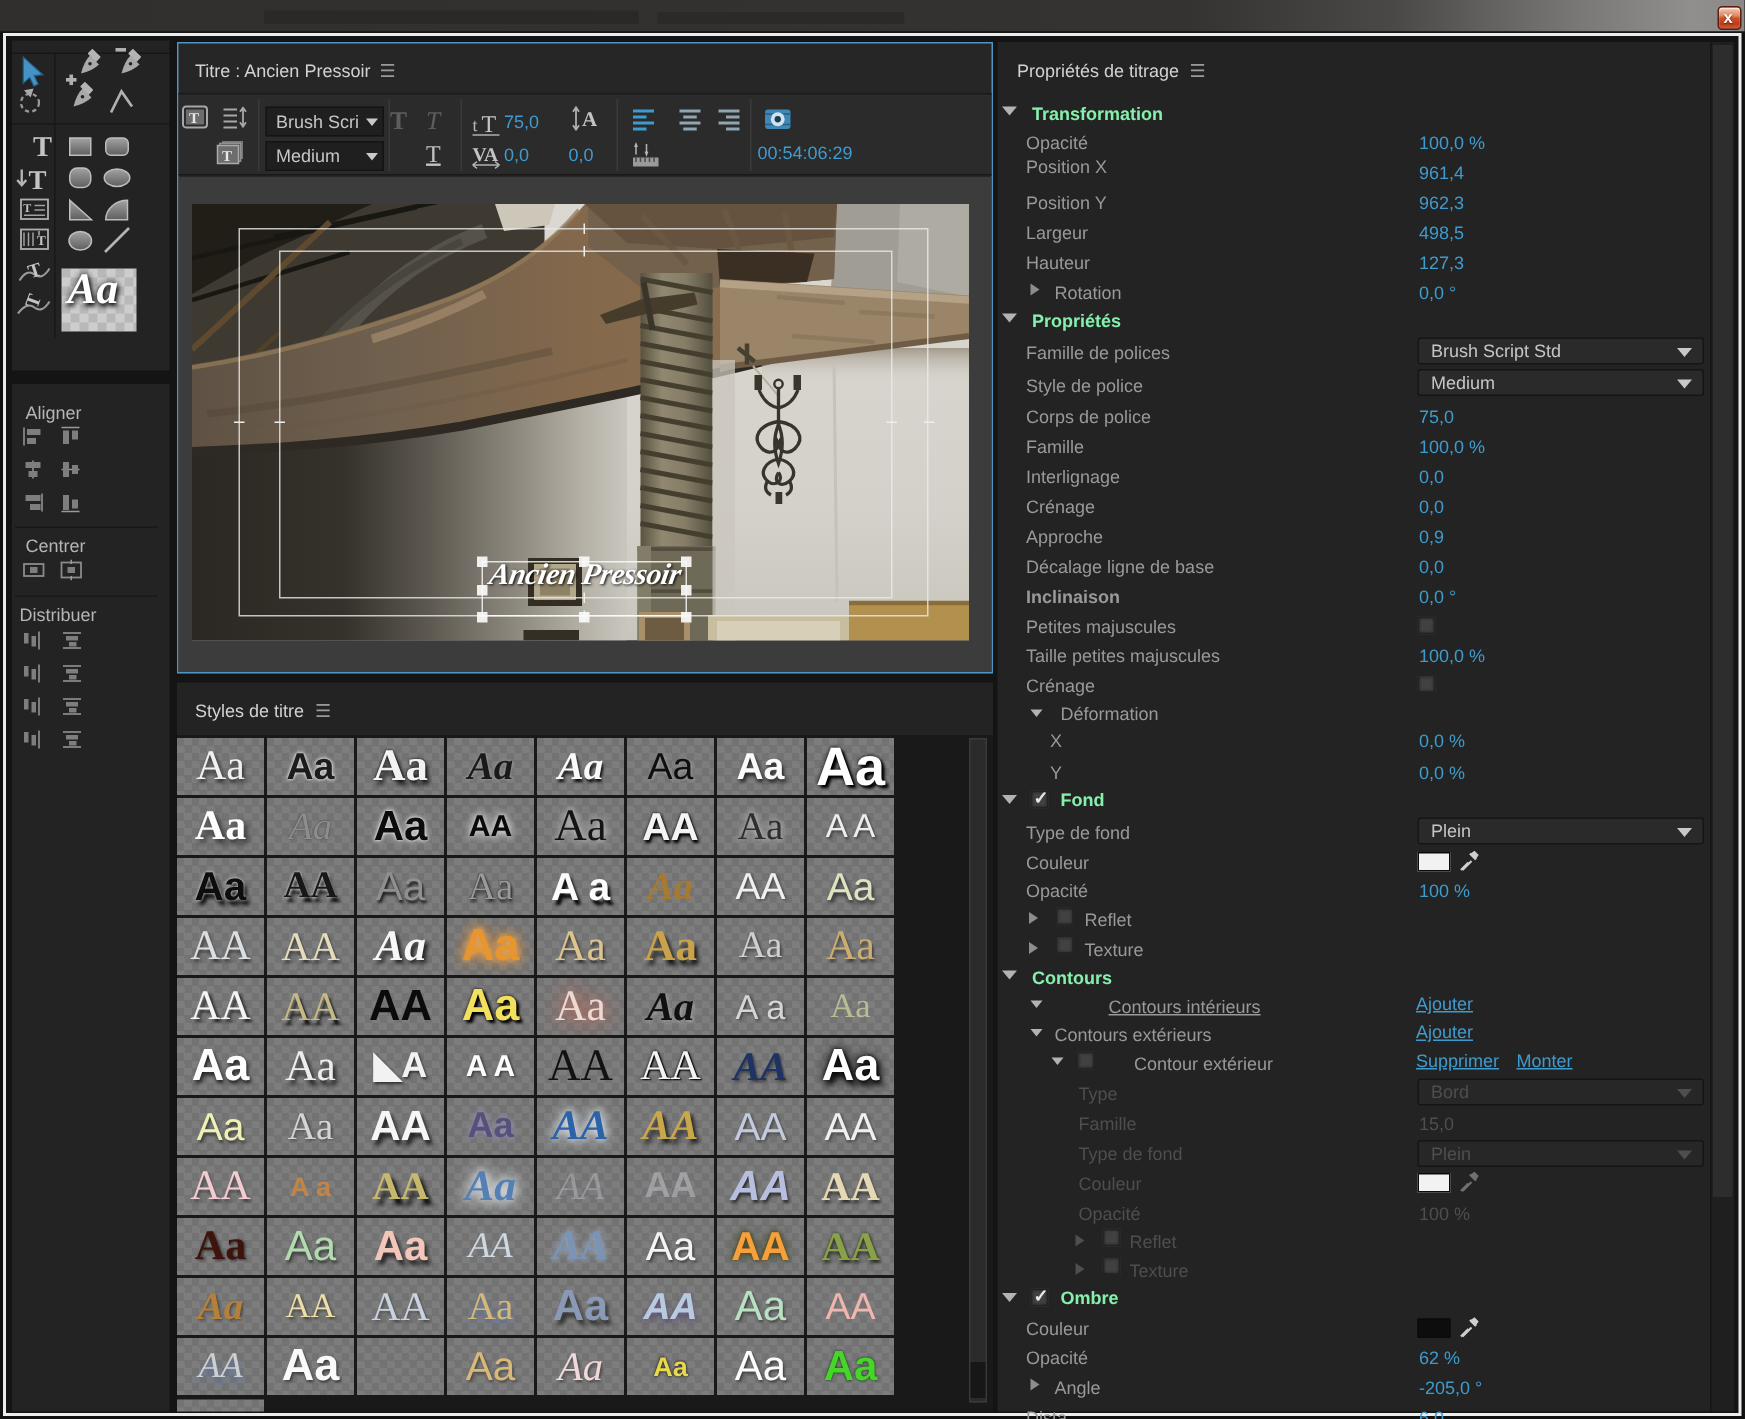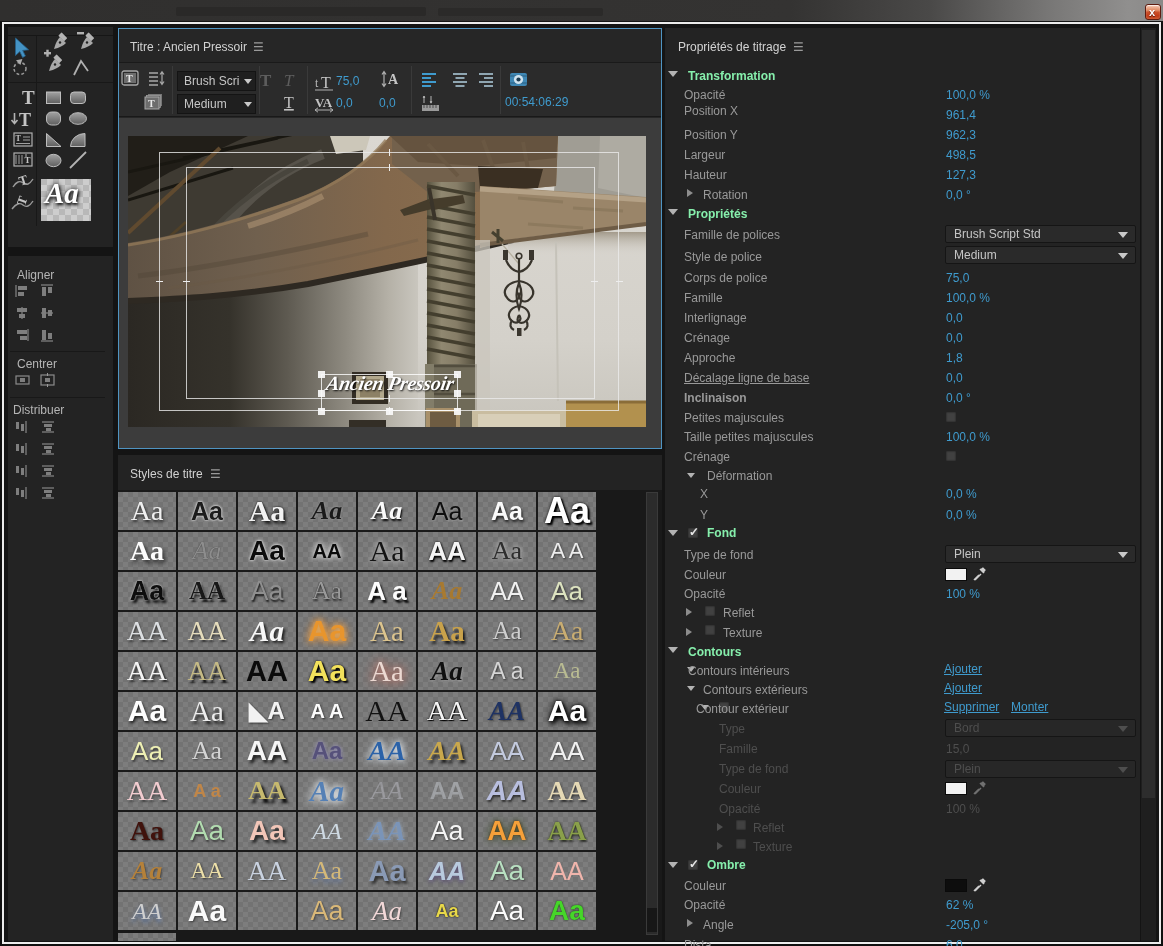--- a/index.html
+++ b/index.html
@@ -562,7 +562,7 @@
 <div class="lbl" style="left:684px;top:331px;text-align:center;">Crénage</div>
 <div class="val" style="left:946px;top:331px;">0,0</div>
 <div class="lbl" style="left:684px;top:351px;">Approche</div>
-<div class="val" style="left:946px;top:351px;">1,8</div>
+<div class="val" style="left:946px;top:351px;">0,9</div>
 <div class="lbl" style="left:684px;top:371px;text-decoration:underline;">Décalage ligne de base</div>
 <div class="val" style="left:946px;top:371px;">0,0</div>
 <div class="lbl" style="left:684px;top:391px;font-weight:bold;">Inclinaison</div>

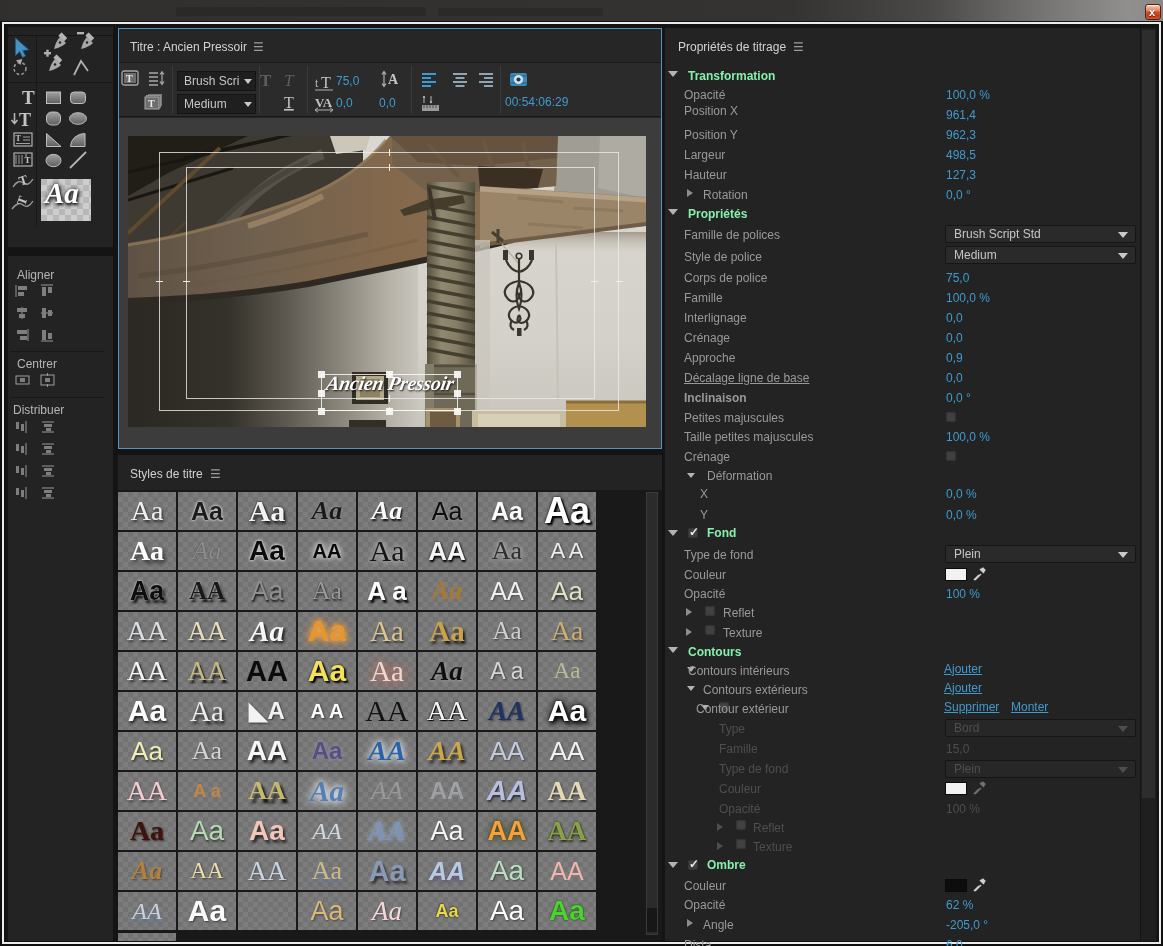--- a/index.html
+++ b/index.html
@@ -563,7 +563,7 @@
 <div class="val" style="left:946px;top:331px;">0,0</div>
 <div class="lbl" style="left:684px;top:351px;">Approche</div>
 <div class="val" style="left:946px;top:351px;">0,9</div>
-<div class="lbl" style="left:684px;top:371px;text-decoration:underline;">Décalage ligne de base</div>
+<div class="lbl" style="left:684px;top:371px;">Décalage ligne de base</div>
 <div class="val" style="left:946px;top:371px;">0,0</div>
 <div class="lbl" style="left:684px;top:391px;font-weight:bold;">Inclinaison</div>
 <div class="val" style="left:946px;top:391px;">0,0 °</div>

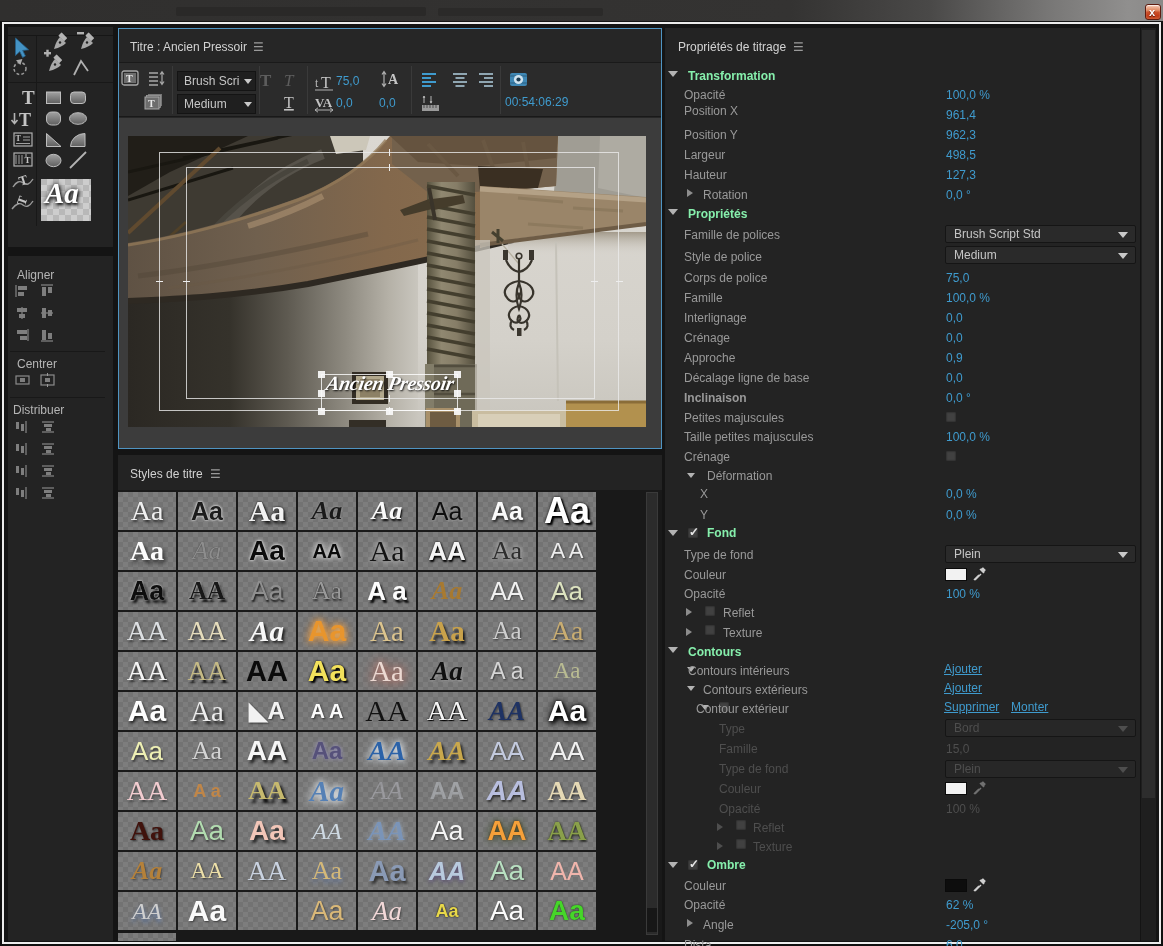--- a/index.html
+++ b/index.html
@@ -604,7 +604,7 @@
 <div class="tri-d" style="left:668px;top:647px;border-top-color:#b3b3b3;"></div>
 <div class="sect" style="left:688px;top:645px;">Contours</div>
 <div class="tri-d" style="left:687px;top:667px;border-top-color:#b3b3b3;border-left-width:4px;border-right-width:4px;border-top-width:5px;"></div>
-<div class="lbl" style="left:688px;top:664px;">Contours intérieurs</div>
+<div class="lbl" style="left:739px;top:664px;text-decoration:underline;">Contours intérieurs</div>
 <div class="link" style="left:944px;top:662px;">Ajouter</div>
 <div class="tri-d" style="left:687px;top:686px;border-top-color:#b3b3b3;border-left-width:4px;border-right-width:4px;border-top-width:5px;"></div>
 <div class="lbl" style="left:703px;top:683px;">Contours extérieurs</div>

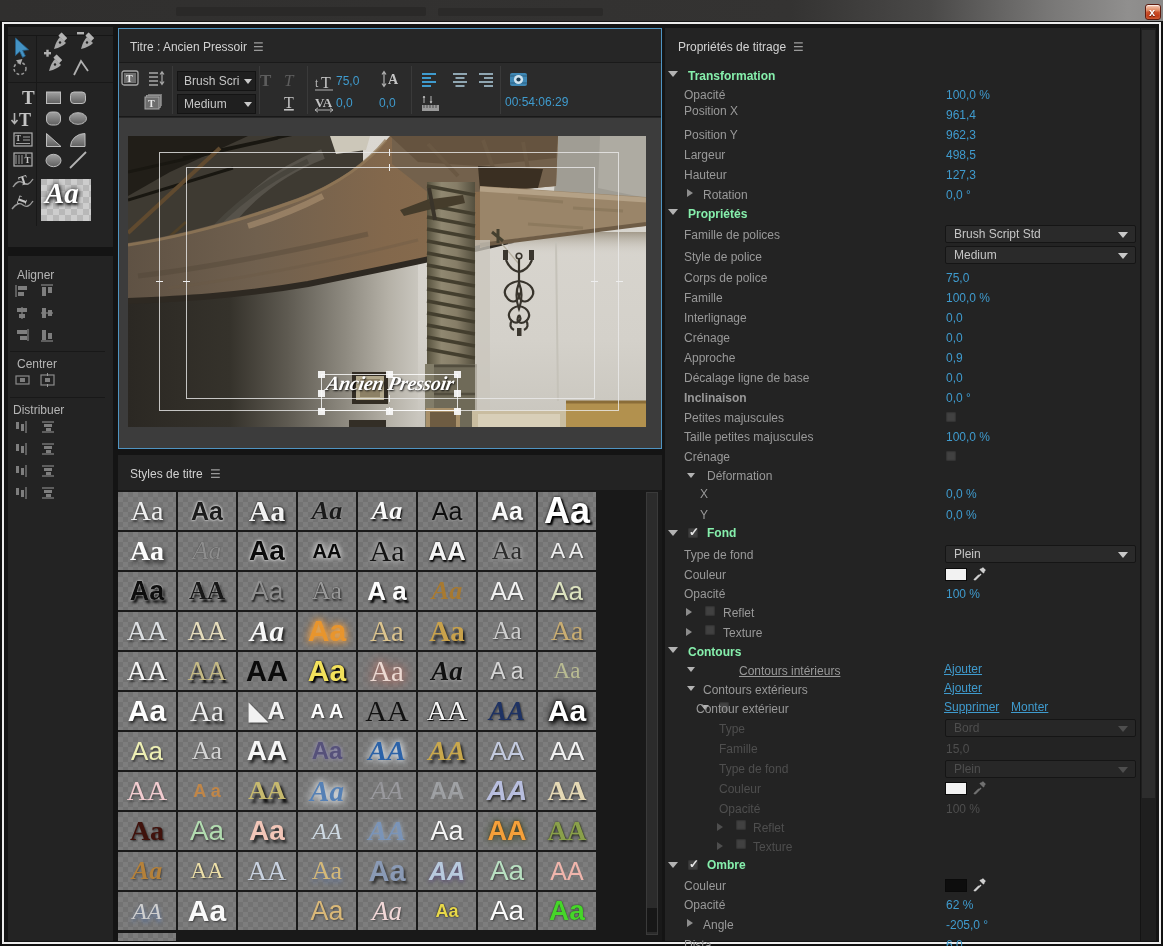--- a/index.html
+++ b/index.html
@@ -611,7 +611,7 @@
 <div class="link" style="left:944px;top:681px;">Ajouter</div>
 <div class="tri-d" style="left:701px;top:705px;border-top-color:#b3b3b3;border-left-width:4px;border-right-width:4px;border-top-width:5px;"></div>
 <div class="cb" style="left:718px;top:701px;"></div>
-<div class="lbl" style="left:696px;top:702px;">Contour extérieur</div>
+<div class="lbl" style="left:756px;top:702px;">Contour extérieur</div>
 <div class="link" style="left:944px;top:700px;">Supprimer</div>
 <div class="link" style="left:1011px;top:700px;">Monter</div>
 <div class="lbl dis" style="left:719px;top:722px;">Type</div>

